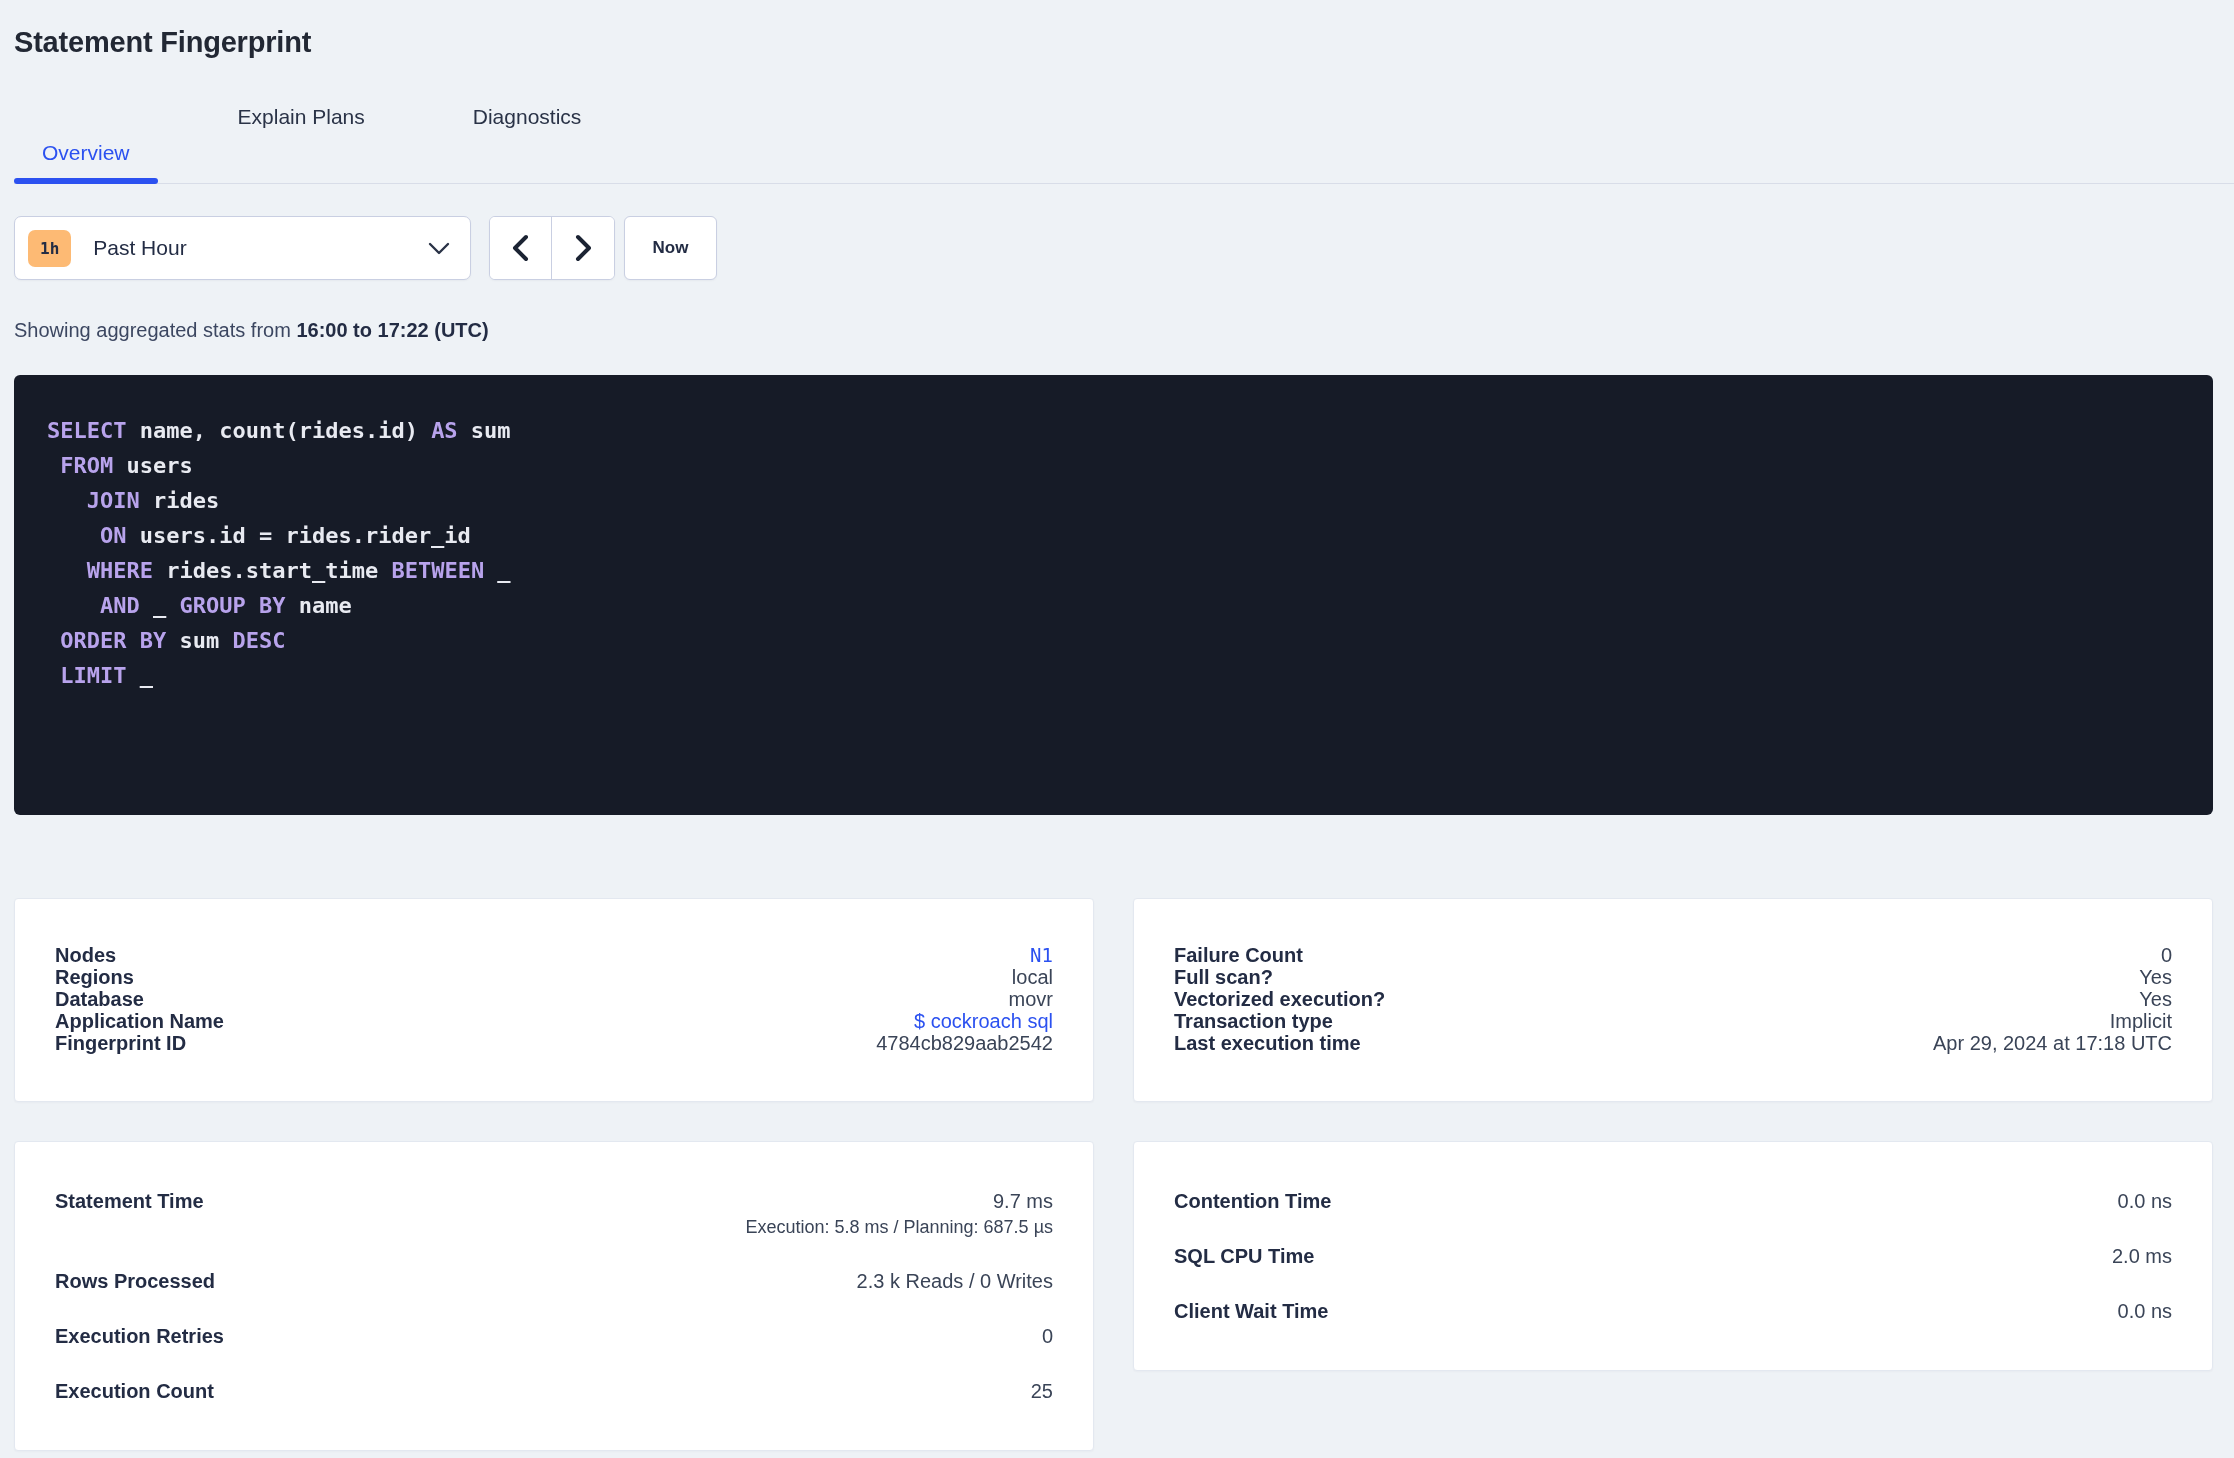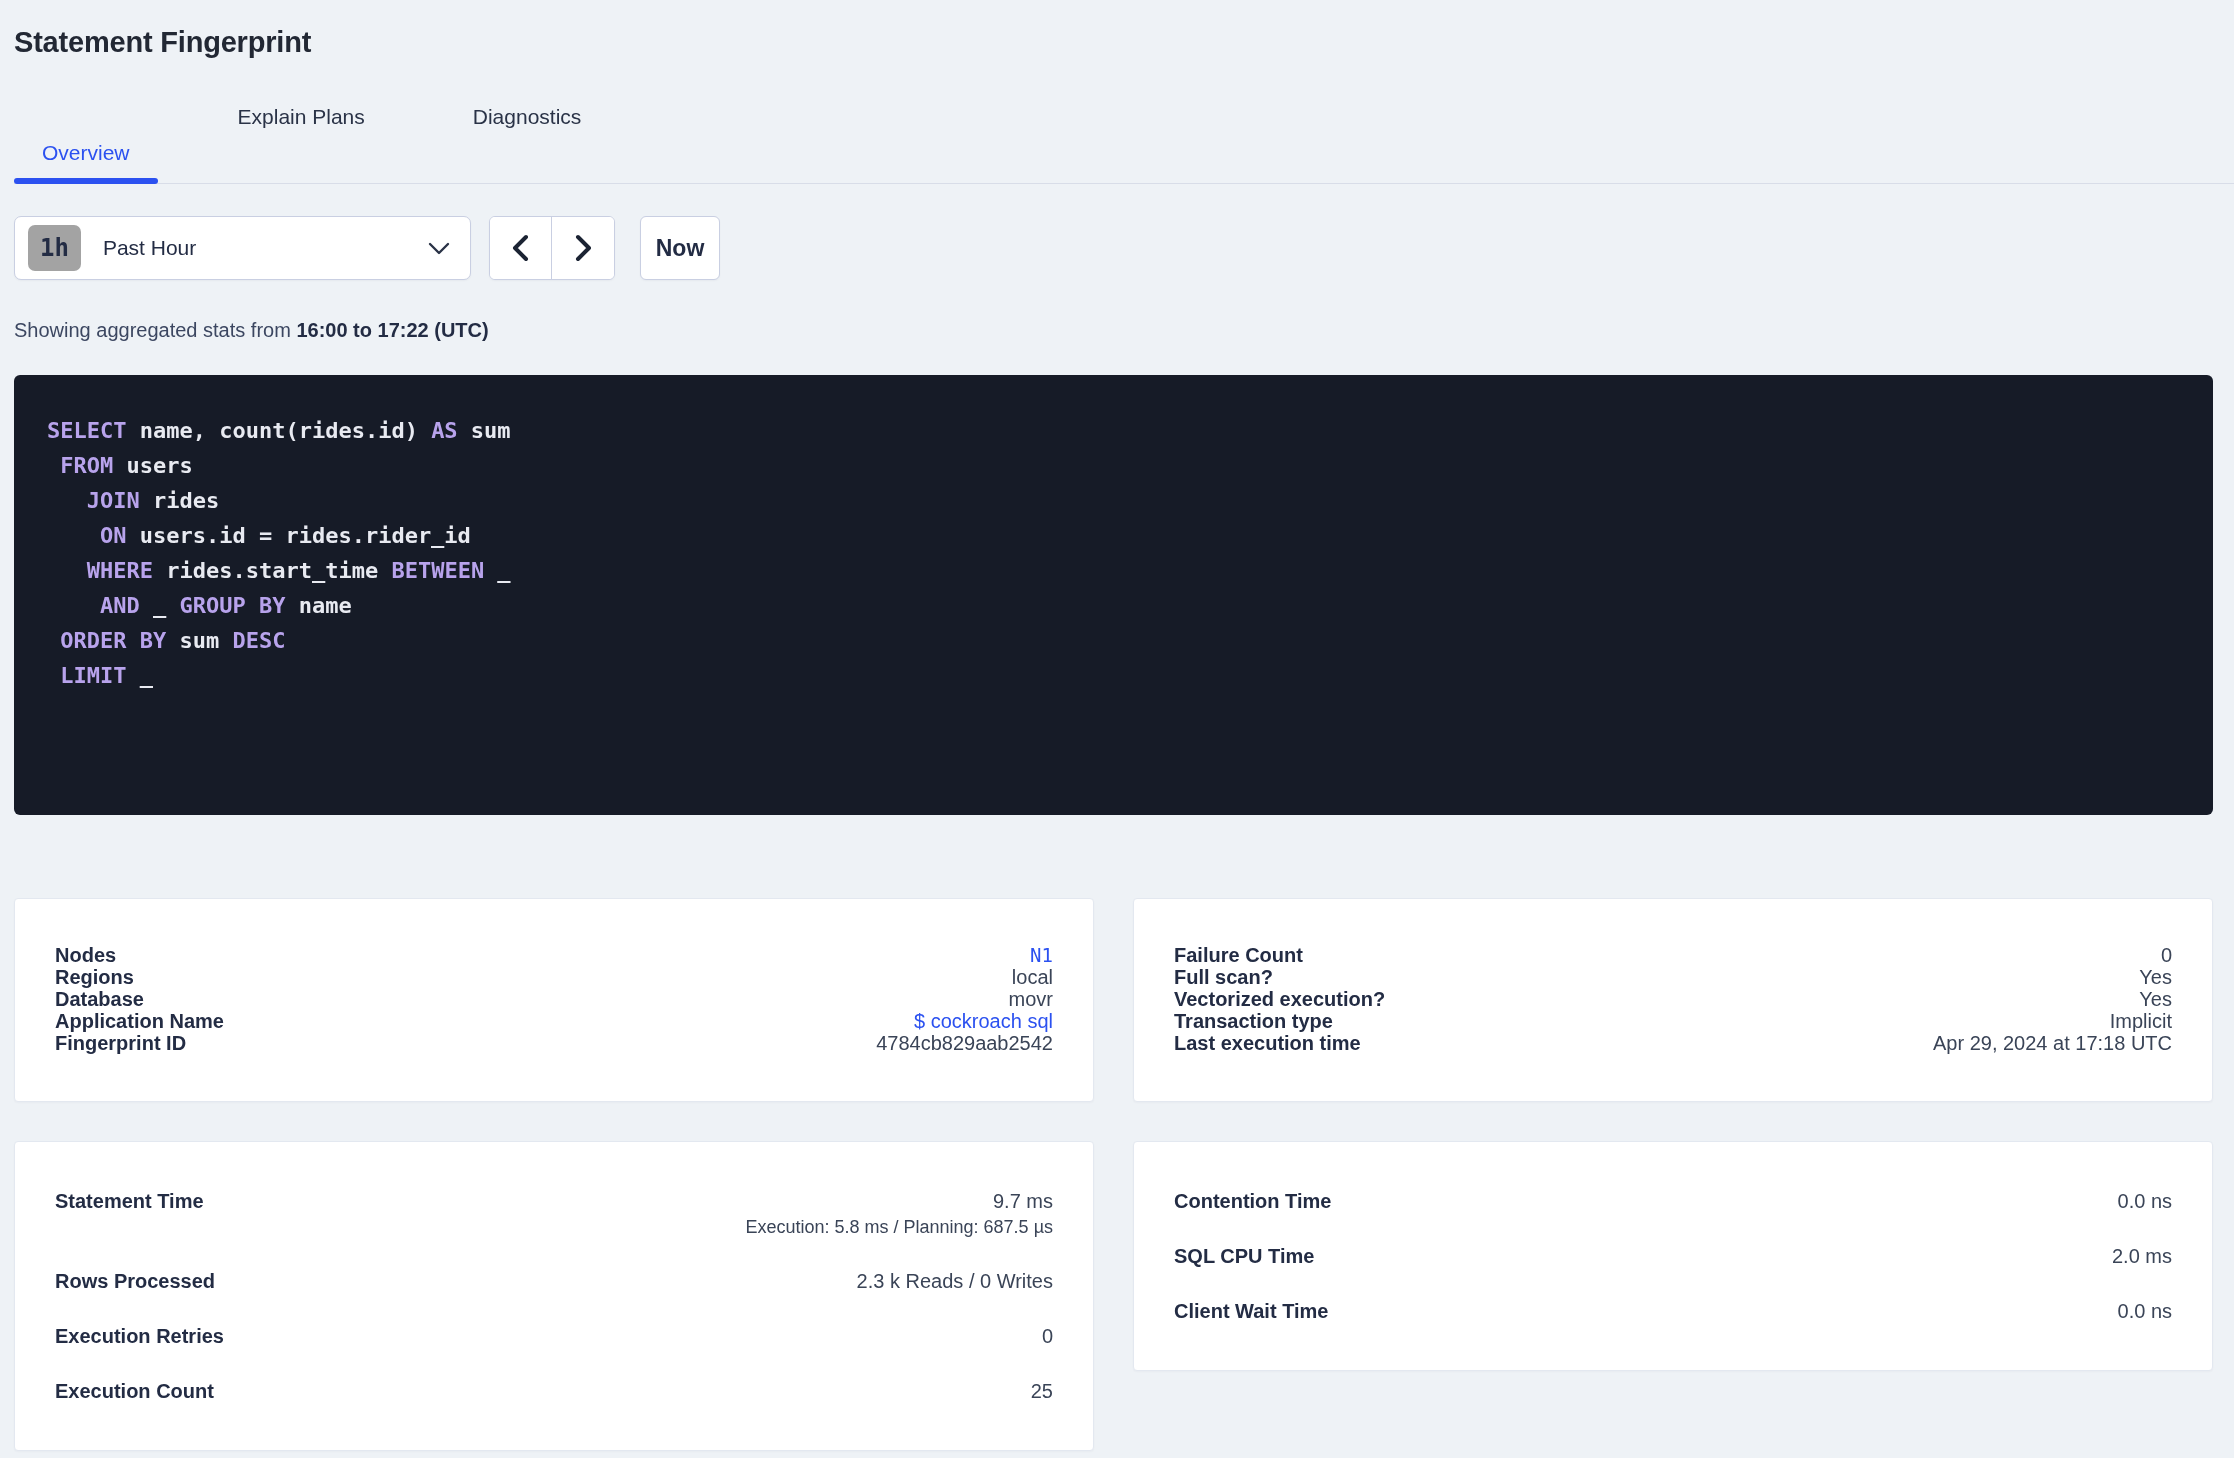--- a/index.html
+++ b/index.html
@@ -58,10 +58,10 @@
     box-shadow: 0 1px 2px rgba(20,30,60,0.04);
   }
   .range-badge {
-    background: #a3a3a3;
+    background: #fdba74;
     color: #232c44;
     font-family: "DejaVu Sans Mono", monospace;
-    font-size: 24px; font-weight: 700;
+    font-size: 16px; font-weight: 700;
     padding: 9px 12px;
     border-radius: 7px;
     margin-right: 22px;

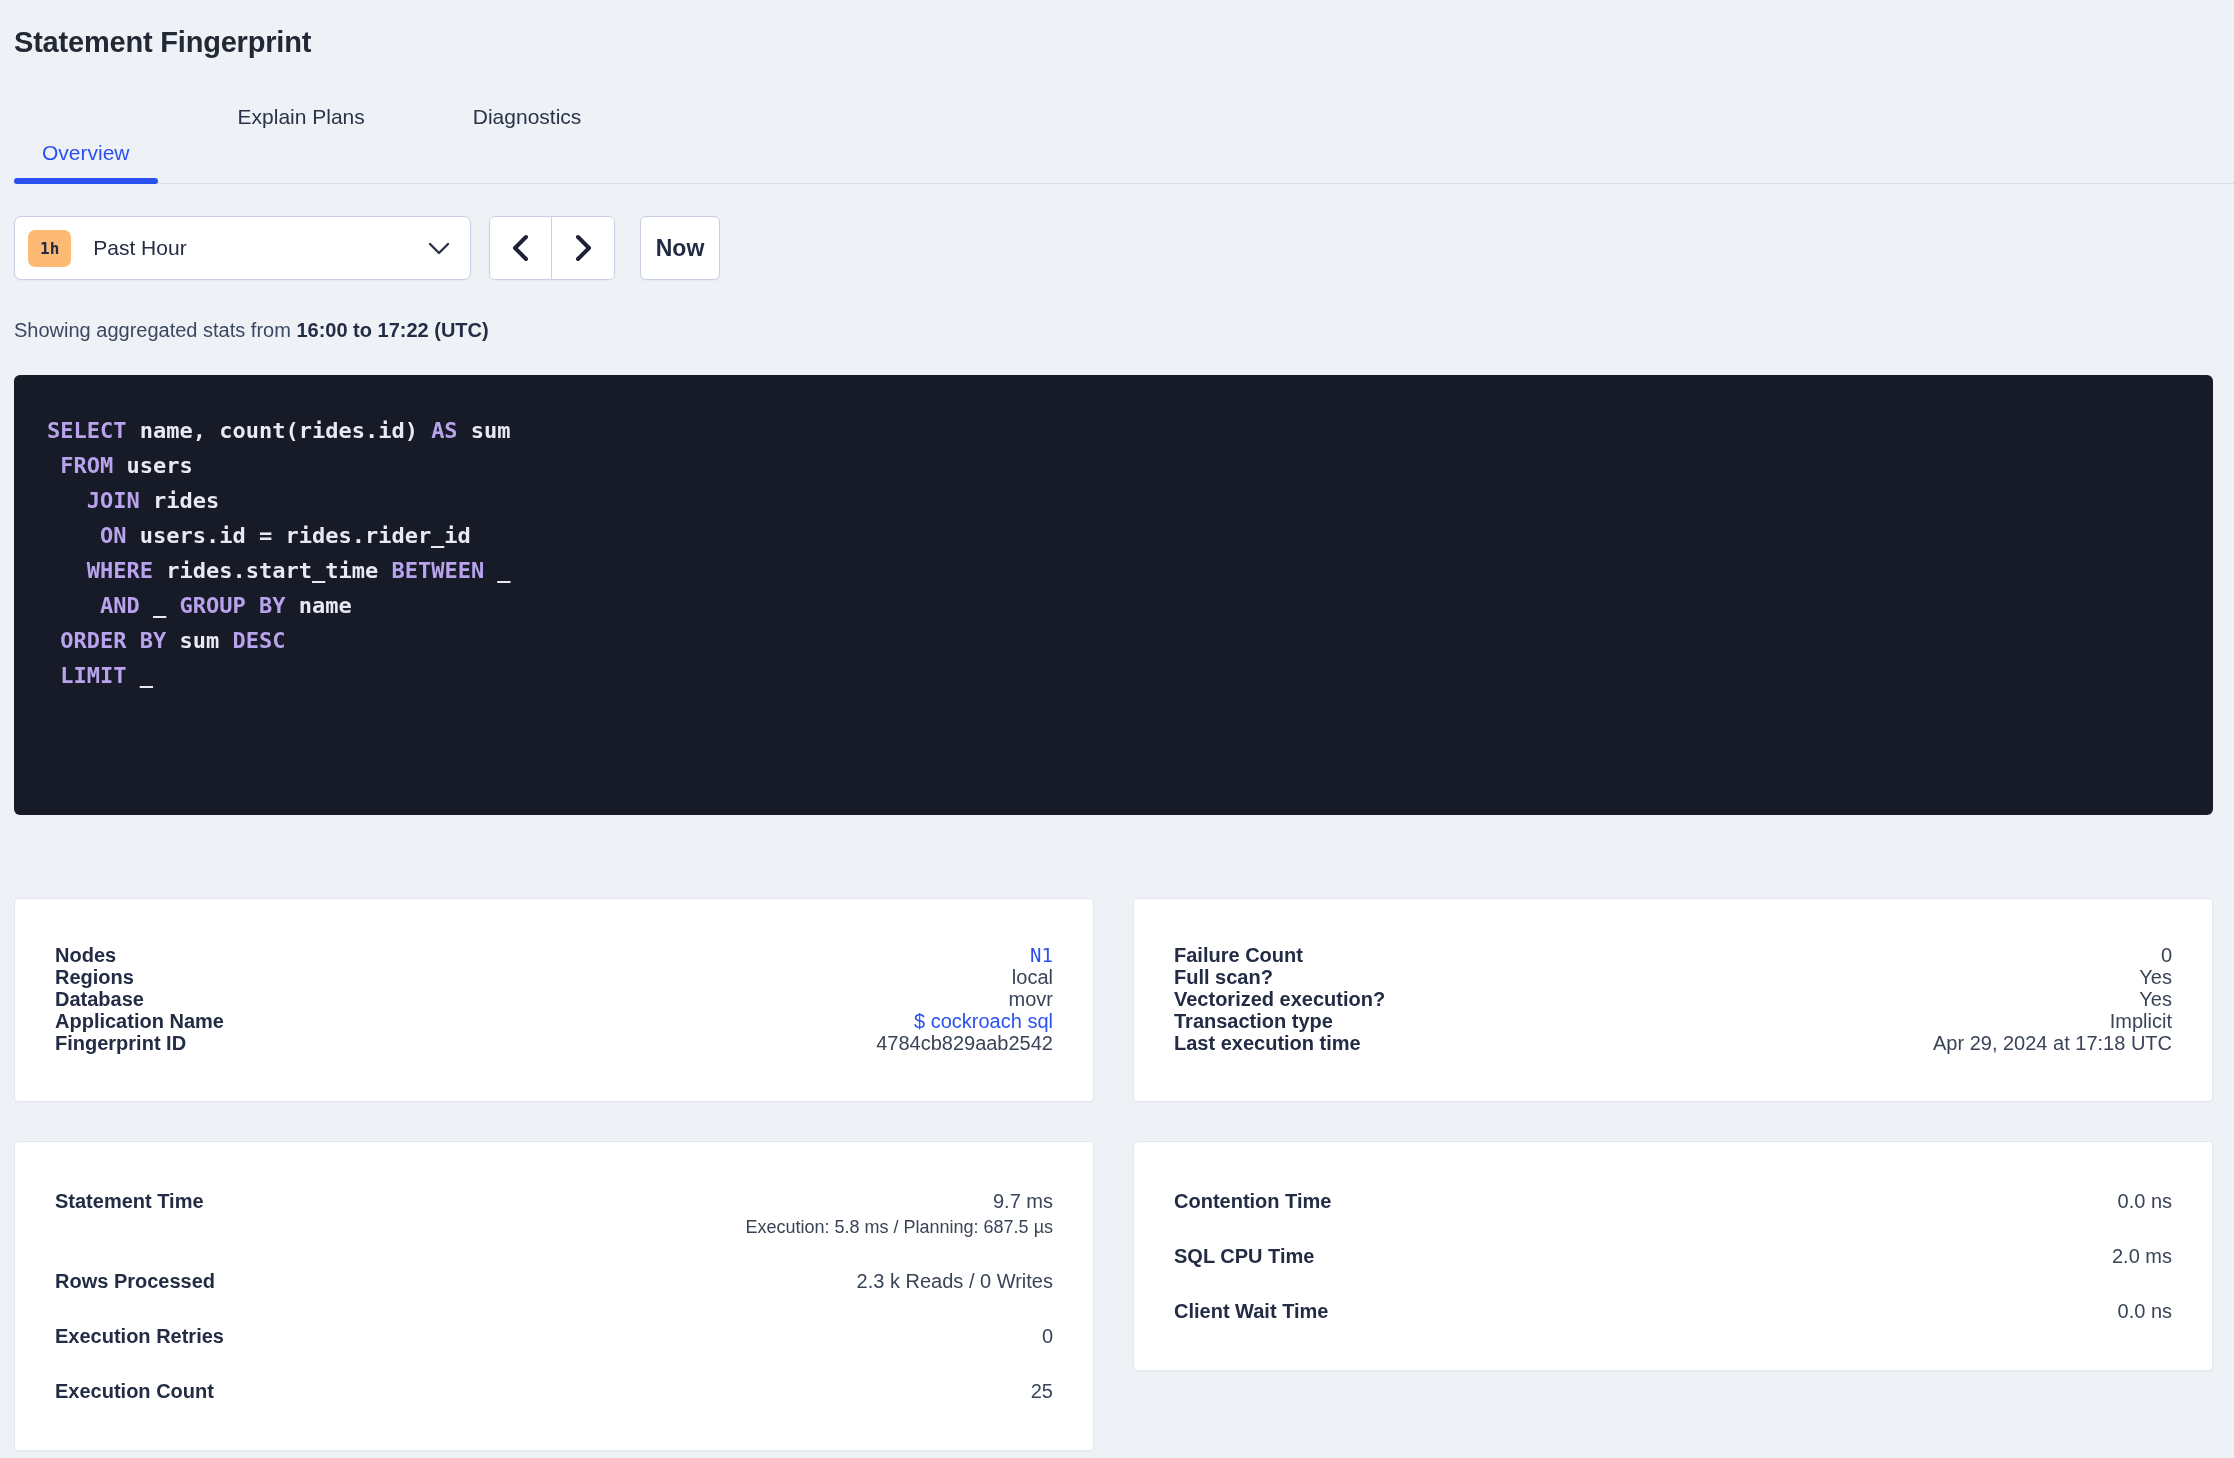--- a/index.html
+++ b/index.html
@@ -87,13 +87,13 @@
   .arrow-btn.prev { border-right: 1px solid #c9cfe2; }
 
   .now-btn {
-    margin-left: 25px;
-    width: 80px;
+    margin-left: 9px;
+    width: 93px;
     border: 1px solid #c9cfe2;
     border-radius: 6px;
     background: #fff;
     font-family: "Liberation Sans", sans-serif;
-    font-size: 23px; font-weight: 600;
+    font-size: 17px; font-weight: 600;
     color: #232c44;
     cursor: pointer;
     box-shadow: 0 1px 2px rgba(20,30,60,0.04);

